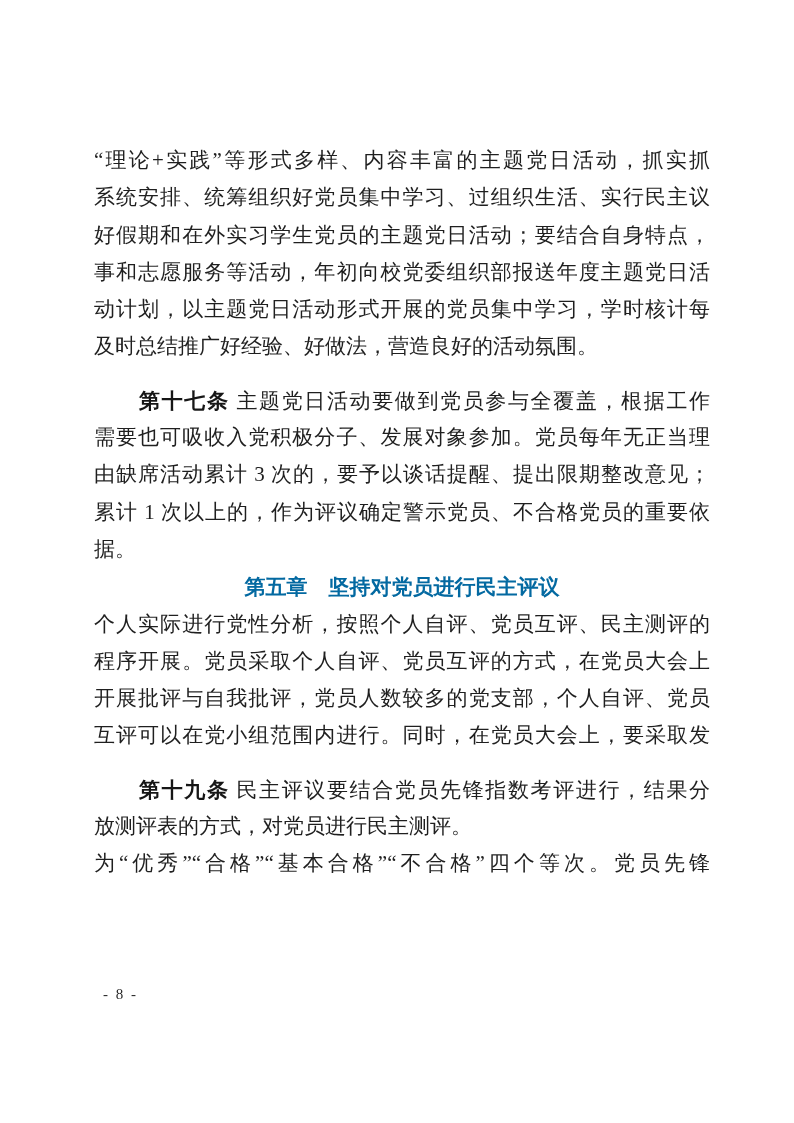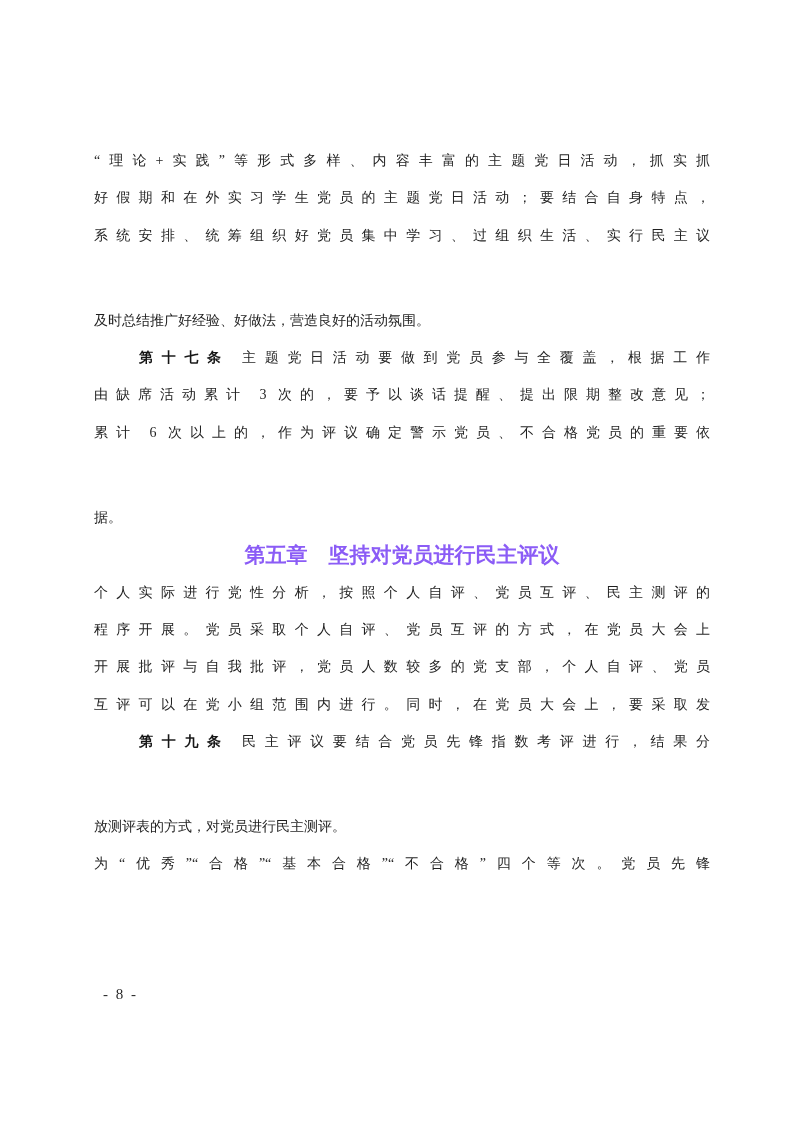--- a/index.html
+++ b/index.html
@@ -24,7 +24,7 @@
   }
   .line {
     font-family: "Liberation Serif", serif;
-    font-size: 14px;
+    font-size: 21px;
     line-height: 37.3px;
     height: 37.3px;
     text-align: justify;

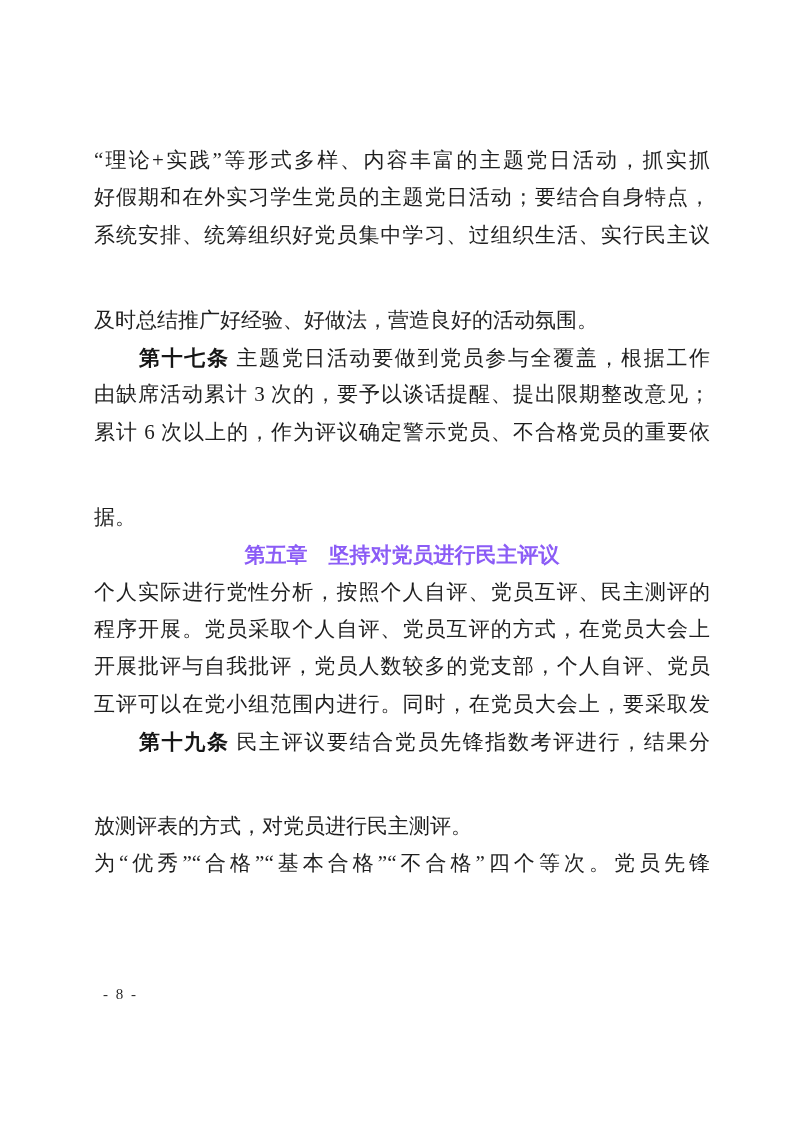--- a/index.html
+++ b/index.html
@@ -73,8 +73,8 @@
 <div class="page">
   <div class="textcol" id="textcol">
       <div class="line">“理论+实践”等形式多样、内容丰富的主题党日活动，抓实抓</div>
+      <div class="line">系统安排、统筹组织好党员集中学习、过组织生活、实行民主议</div>
       <div class="line">好假期和在外实习学生党员的主题党日活动；要结合自身特点，</div>
-      <div class="line">系统安排、统筹组织好党员集中学习、过组织生活、实行民主议</div>
       <div class="line short">及时总结推广好经验、好做法，营造良好的活动氛围。</div>
       <div class="line indent"><span class="b">第十七条</span> 主题党日活动要做到党员参与全覆盖，根据工作</div>
       <div class="line">由缺席活动累计 3 次的，要予以谈话提醒、提出限期整改意见；</div>

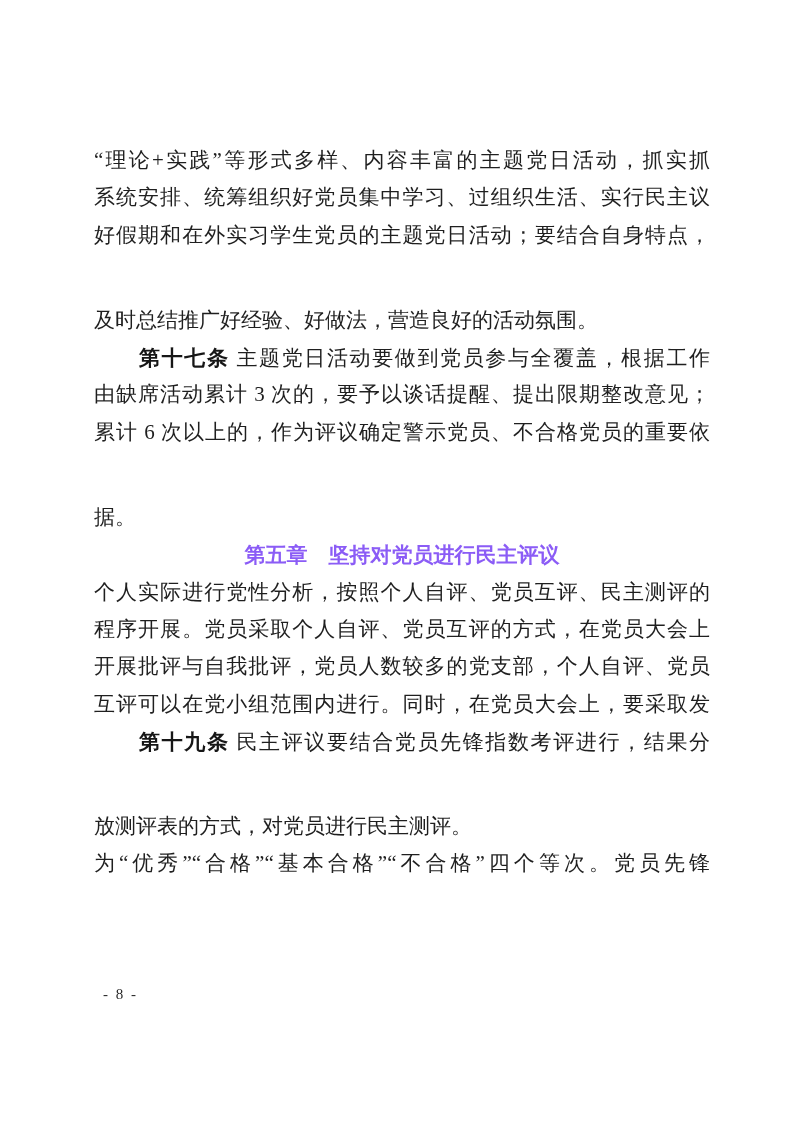--- a/index.html
+++ b/index.html
@@ -75,6 +75,7 @@
       <div class="line">“理论+实践”等形式多样、内容丰富的主题党日活动，抓实抓</div>
       <div class="line">系统安排、统筹组织好党员集中学习、过组织生活、实行民主议</div>
       <div class="line">好假期和在外实习学生党员的主题党日活动；要结合自身特点，</div>
+      <div class="line">事和志愿服务等活动，年初向校党委组织部报送年度主题党日活</div>
       <div class="line short">及时总结推广好经验、好做法，营造良好的活动氛围。</div>
       <div class="line indent"><span class="b">第十七条</span> 主题党日活动要做到党员参与全覆盖，根据工作</div>
       <div class="line">由缺席活动累计 3 次的，要予以谈话提醒、提出限期整改意见；</div>

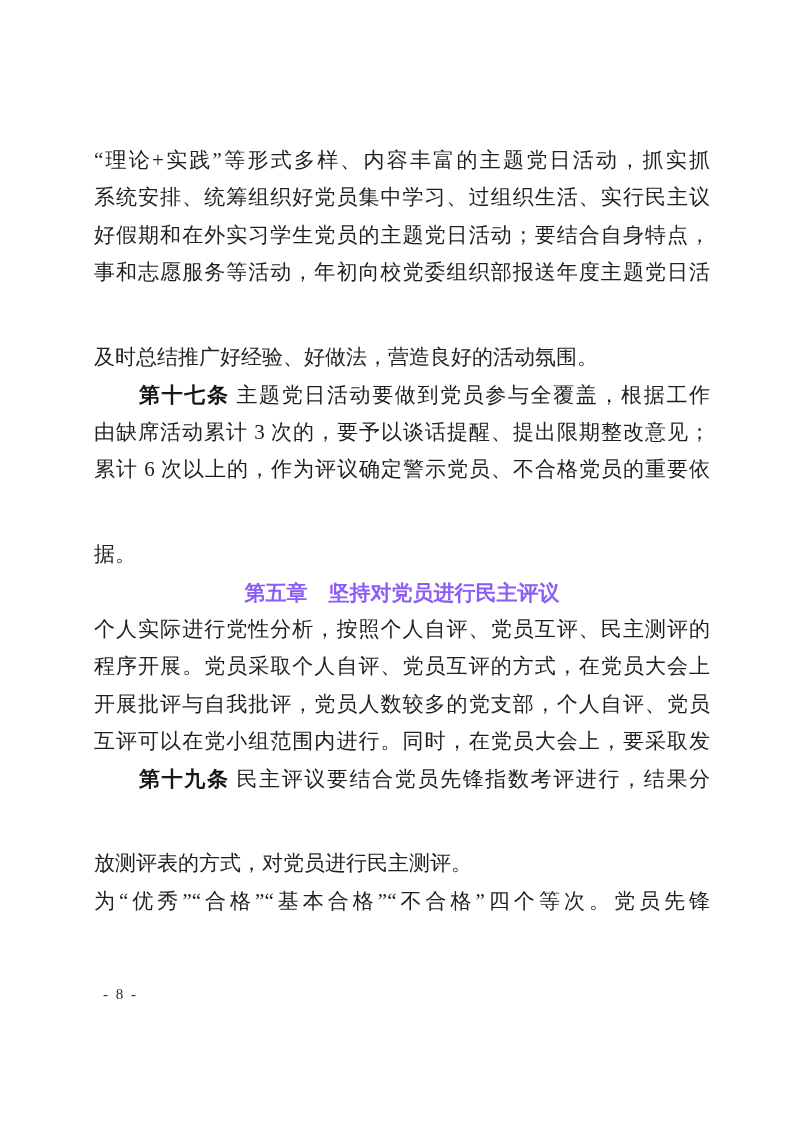--- a/index.html
+++ b/index.html
@@ -76,6 +76,7 @@
       <div class="line">系统安排、统筹组织好党员集中学习、过组织生活、实行民主议</div>
       <div class="line">好假期和在外实习学生党员的主题党日活动；要结合自身特点，</div>
       <div class="line">事和志愿服务等活动，年初向校党委组织部报送年度主题党日活</div>
+      <div class="line">动计划，以主题党日活动形式开展的党员集中学习，学时核计每</div>
       <div class="line short">及时总结推广好经验、好做法，营造良好的活动氛围。</div>
       <div class="line indent"><span class="b">第十七条</span> 主题党日活动要做到党员参与全覆盖，根据工作</div>
       <div class="line">由缺席活动累计 3 次的，要予以谈话提醒、提出限期整改意见；</div>

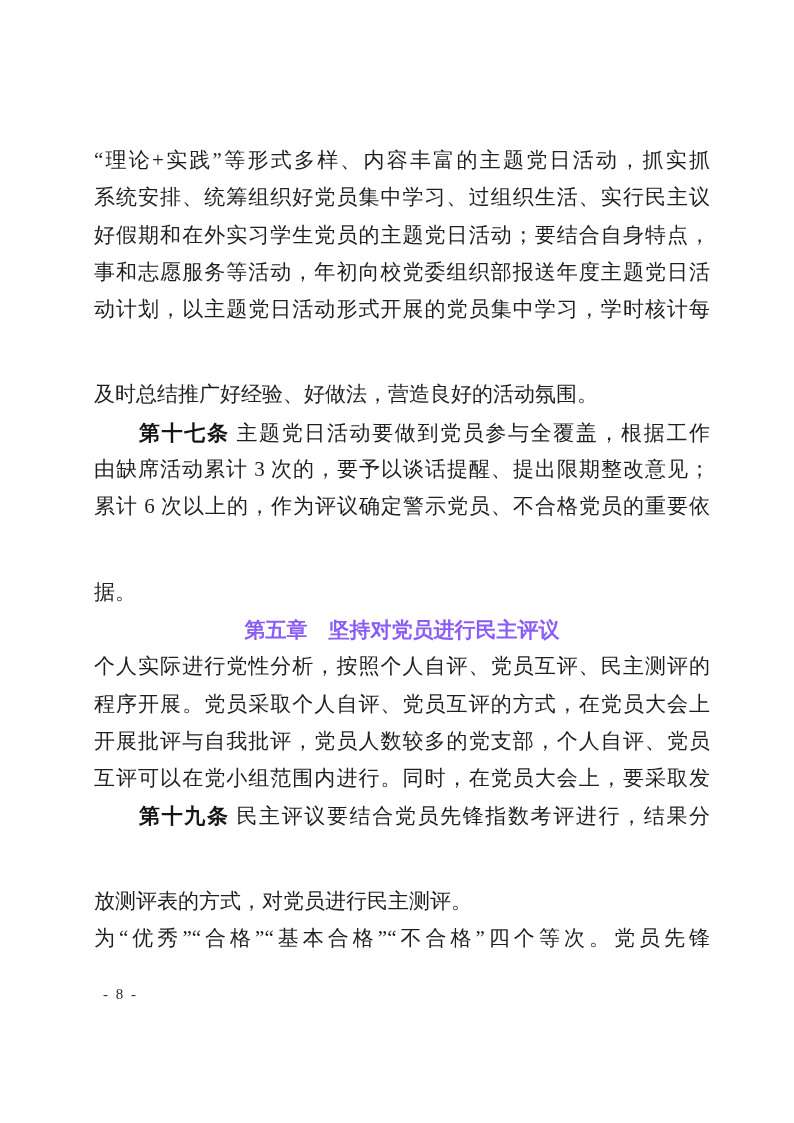--- a/index.html
+++ b/index.html
@@ -36,7 +36,6 @@
   .line.short {
     text-align: right;
     text-align-last: left;
-    margin-top: 48px;
     -moz-text-align-last: left;
   }
   .line.indent {

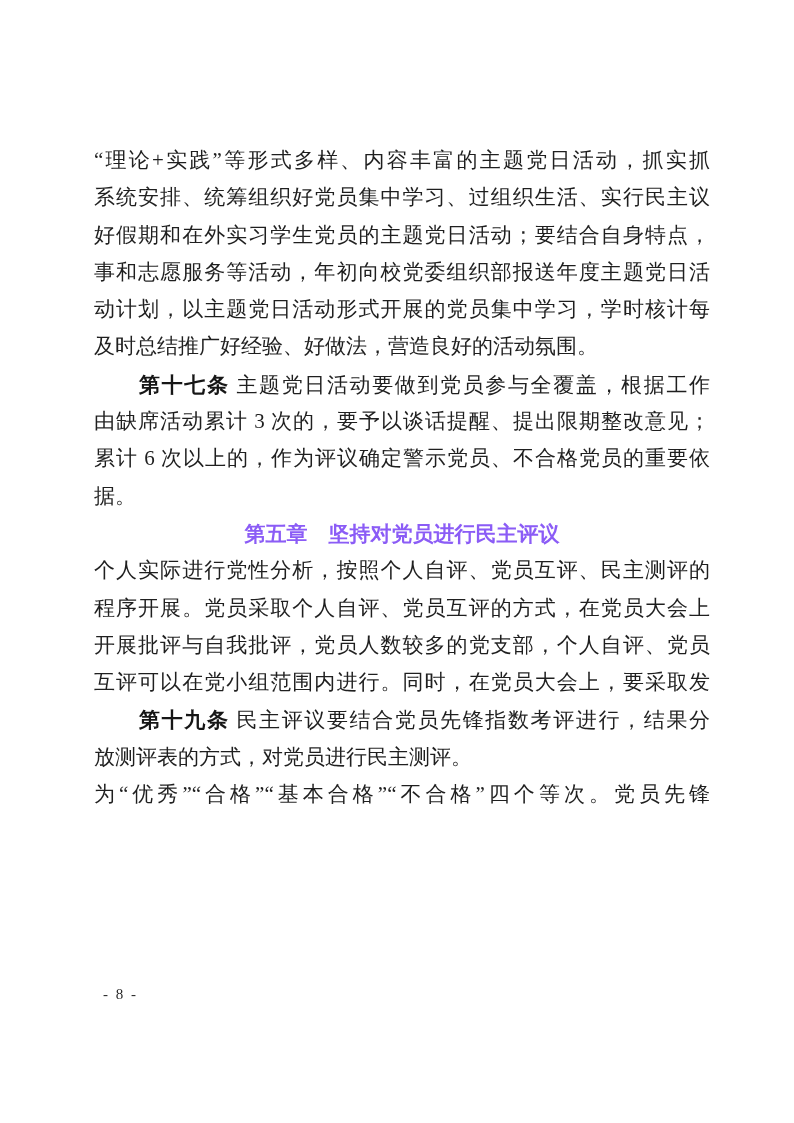--- a/index.html
+++ b/index.html
@@ -40,6 +40,7 @@
   }
   .line.indent {
     text-indent: 45px;
+    margin-top: 16px;
   }
   .b {
     font-weight: 700;

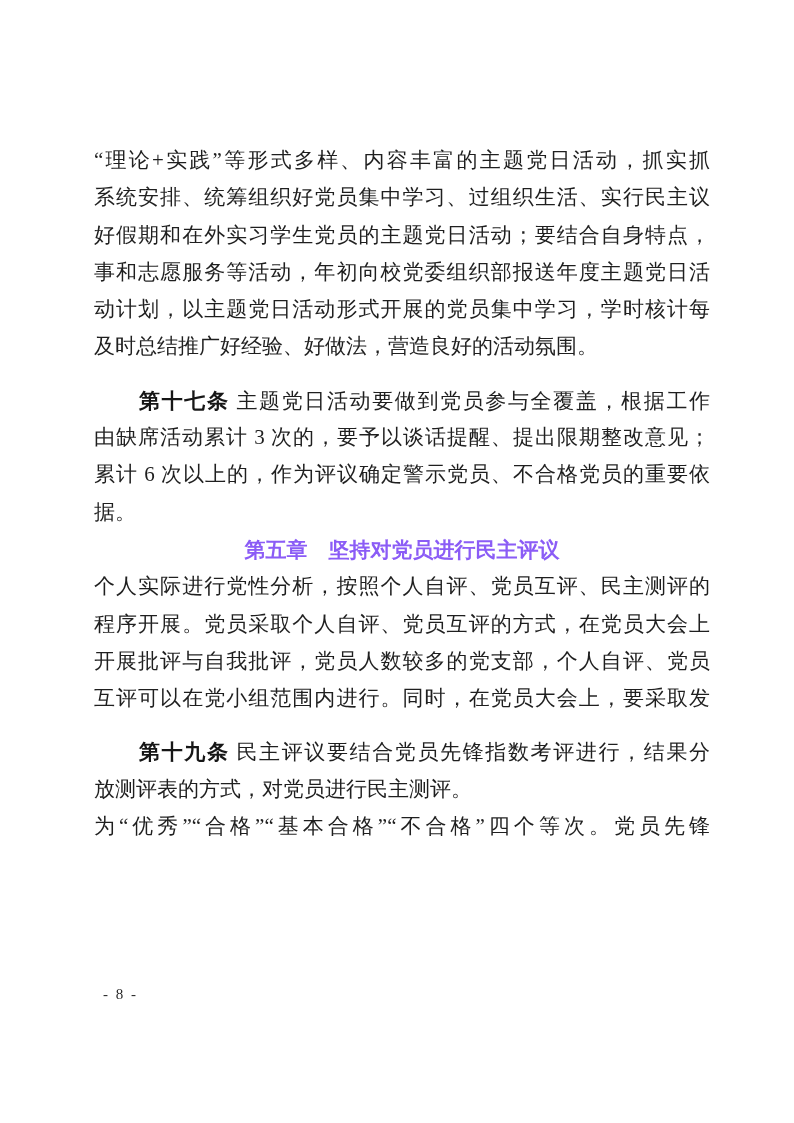--- a/index.html
+++ b/index.html
@@ -79,6 +79,7 @@
       <div class="line">动计划，以主题党日活动形式开展的党员集中学习，学时核计每</div>
       <div class="line short">及时总结推广好经验、好做法，营造良好的活动氛围。</div>
       <div class="line indent"><span class="b">第十七条</span> 主题党日活动要做到党员参与全覆盖，根据工作</div>
+      <div class="line">需要也可吸收入党积极分子、发展对象参加。党员每年无正当理</div>
       <div class="line">由缺席活动累计 3 次的，要予以谈话提醒、提出限期整改意见；</div>
       <div class="line">累计 6 次以上的，作为评议确定警示党员、不合格党员的重要依</div>
       <div class="line short">据。</div>

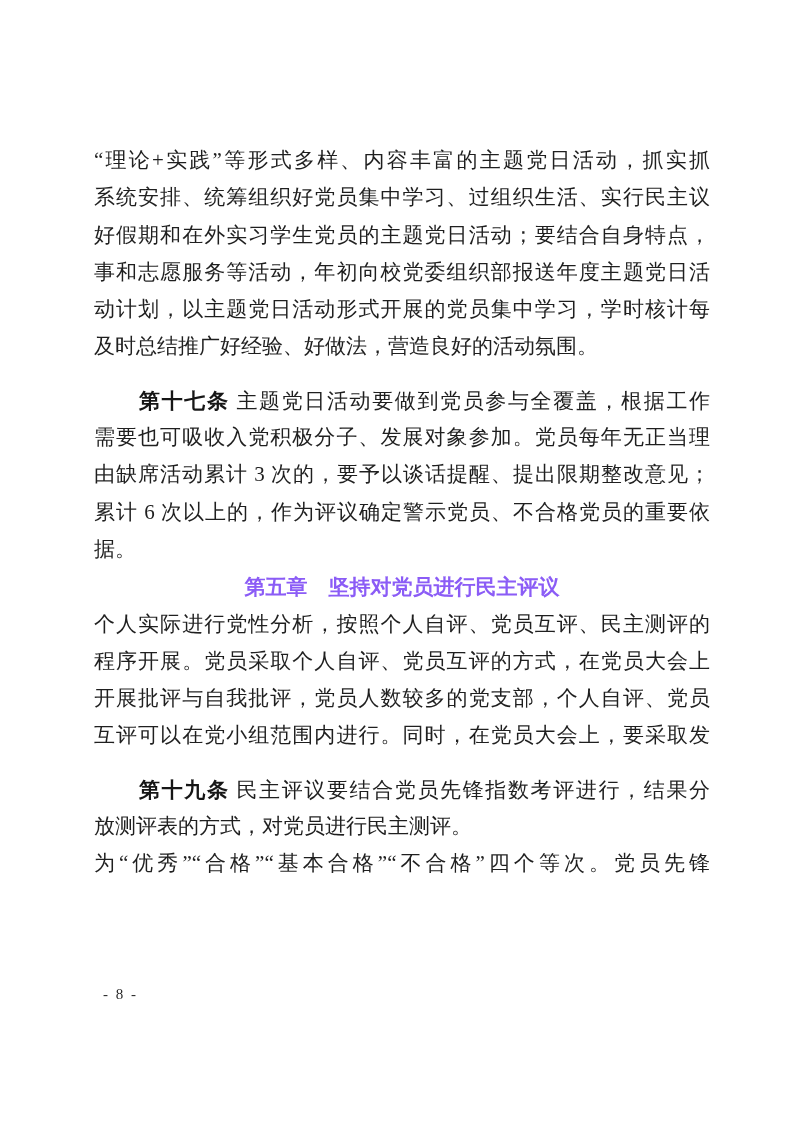--- a/index.html
+++ b/index.html
@@ -81,7 +81,7 @@
       <div class="line indent"><span class="b">第十七条</span> 主题党日活动要做到党员参与全覆盖，根据工作</div>
       <div class="line">需要也可吸收入党积极分子、发展对象参加。党员每年无正当理</div>
       <div class="line">由缺席活动累计 3 次的，要予以谈话提醒、提出限期整改意见；</div>
-      <div class="line">累计 6 次以上的，作为评议确定警示党员、不合格党员的重要依</div>
+      <div class="line">累计 1 次以上的，作为评议确定警示党员、不合格党员的重要依</div>
       <div class="line short">据。</div>
       <div class="heading">第五章　坚持对党员进行民主评议</div>
       <div class="line">个人实际进行党性分析，按照个人自评、党员互评、民主测评的</div>

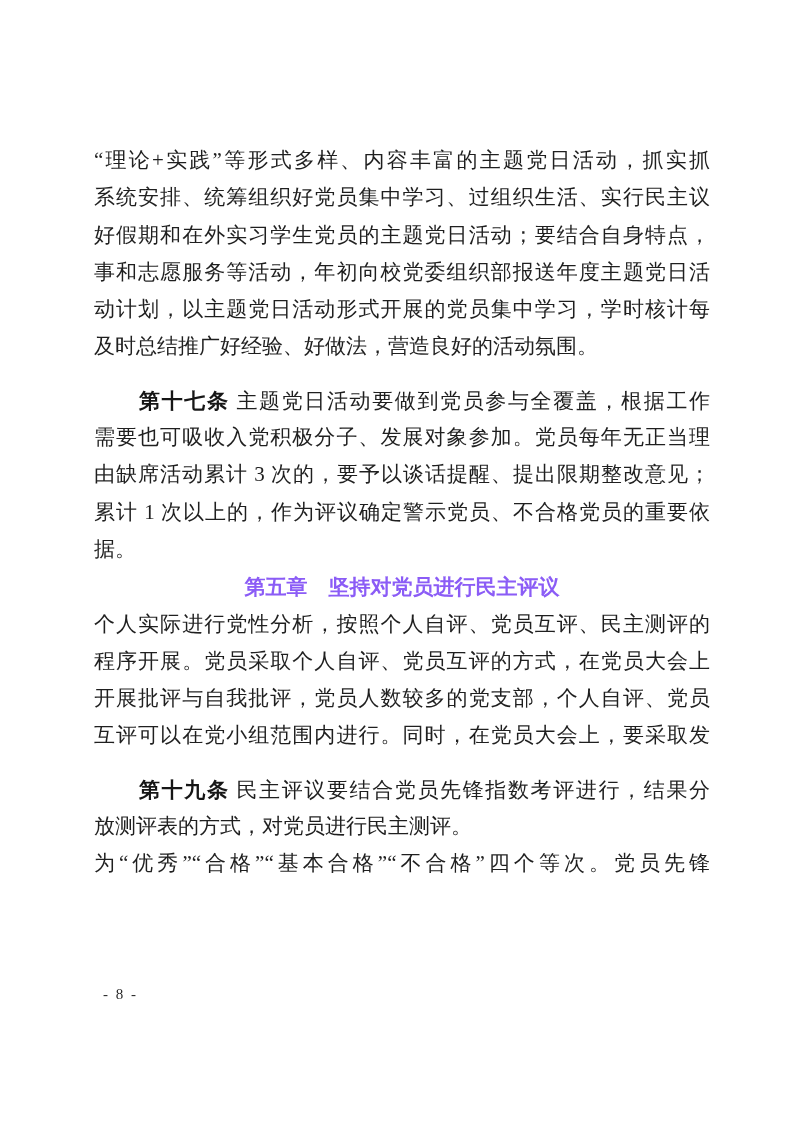--- a/index.html
+++ b/index.html
@@ -54,7 +54,7 @@
     line-height: 37.3px;
     height: 37.3px;
     text-align: center;
-    color: #8b5cf6;
+    color: #0369a1;
   }
   .pagenum {
     position: absolute;

